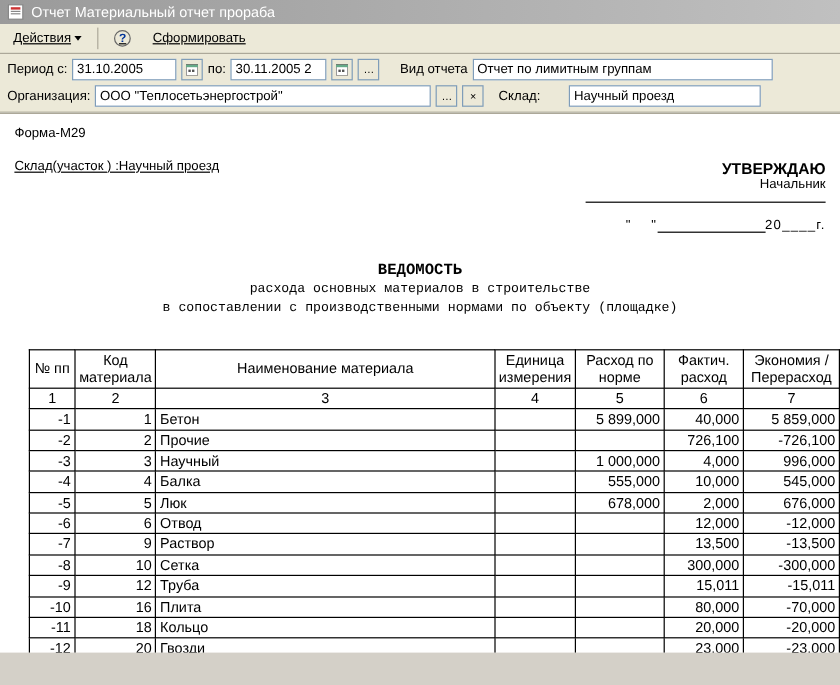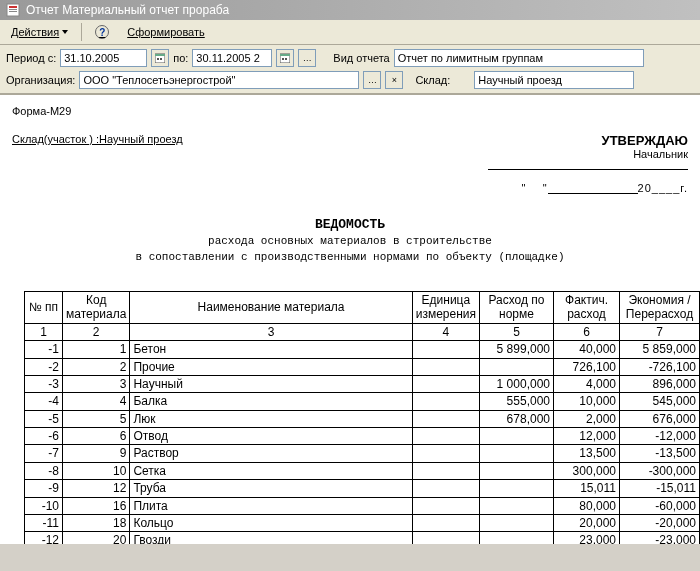--- a/index.html
+++ b/index.html
@@ -283,7 +283,7 @@
           <td></td>
           <td class="right">1 000,000</td>
           <td class="right">4,000</td>
-          <td class="right">896,000</td>
+          <td class="right">996,000</td>
         </tr>
         <tr>
           <td class="right">-4</td>

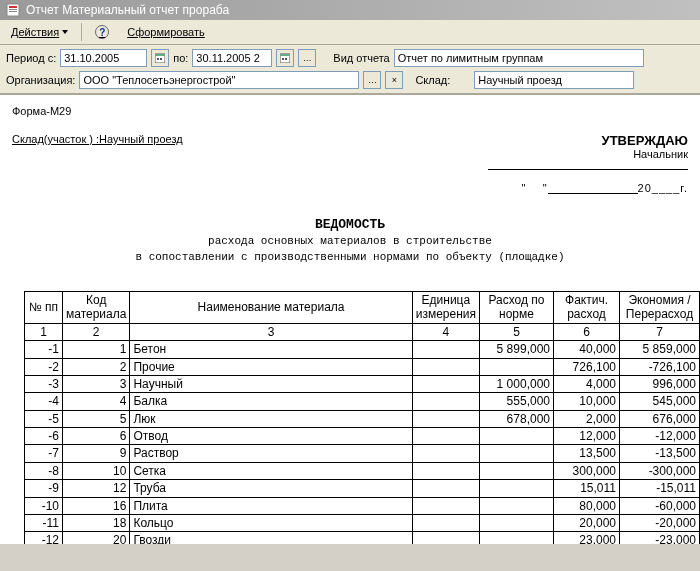--- a/index.html
+++ b/index.html
@@ -346,7 +346,7 @@
           <td></td>
           <td class="right"></td>
           <td class="right">80,000</td>
-          <td class="right">-60,000</td>
+          <td class="right">-70,000</td>
         </tr>
         <tr>
           <td class="right">-11</td>

